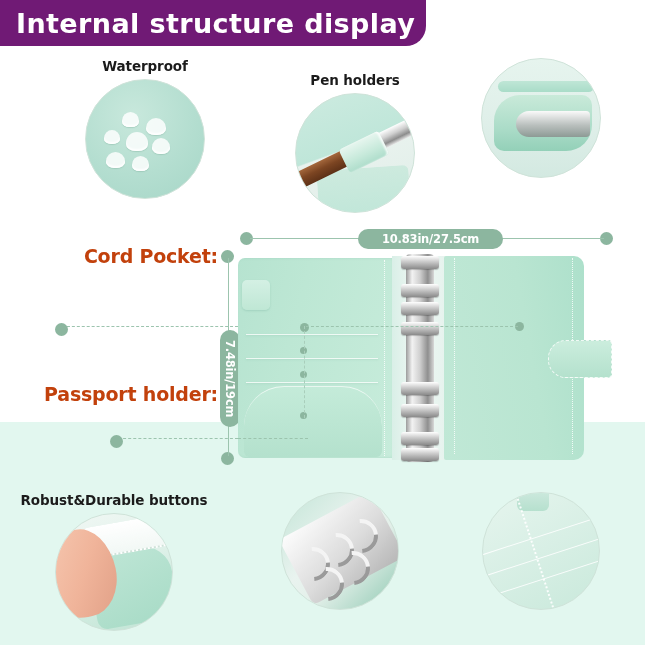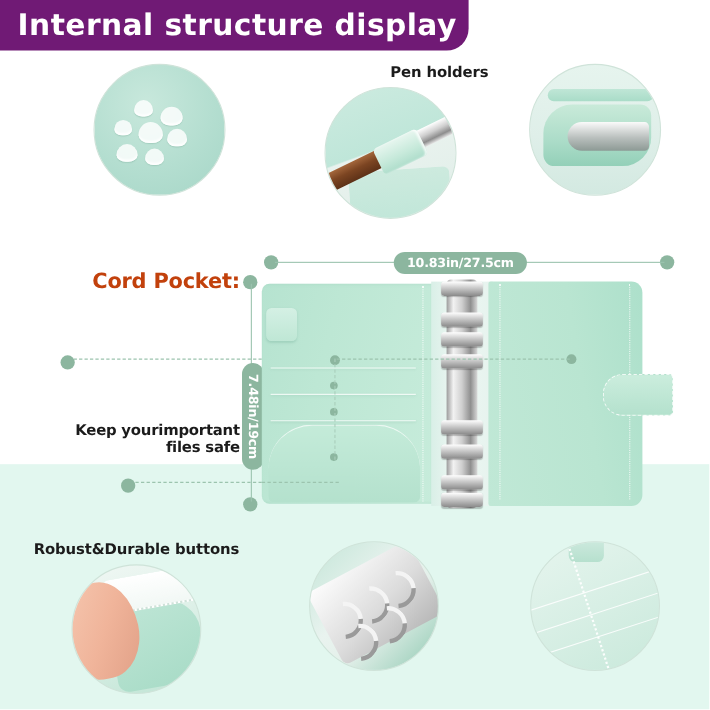--- a/index.html
+++ b/index.html
@@ -349,6 +349,7 @@
 </div>
 
 <div class="feature-card" id="card-waterproof">
+  <div class="feature-label">Waterproof</div>
   <div class="feature-circle art-waterproof">
     <div class="drop" style="left:36px; top:32px; width:17px; height:15px;"></div>
     <div class="drop" style="left:60px; top:38px; width:20px; height:17px;"></div>

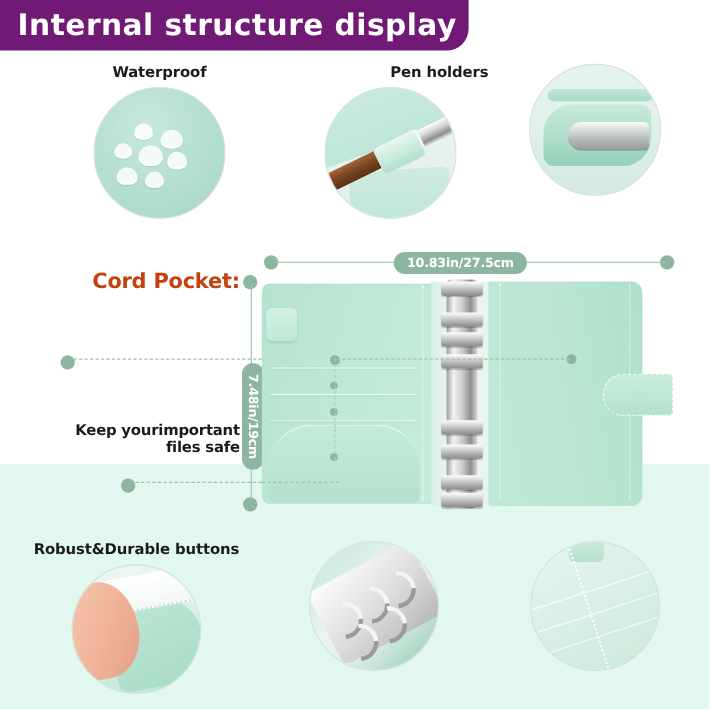--- a/index.html
+++ b/index.html
@@ -63,7 +63,7 @@
 
   
   #card-waterproof { left: 56px; top: 58px; width: 178px; }
-  #card-penholders { left: 266px; top: 58px; width: 178px; text-align: right; }
+  #card-penholders { left: 266px; top: 72px; width: 178px; }
   #card-rounded    { left: 452px; top: 58px; width: 178px; }
 
   

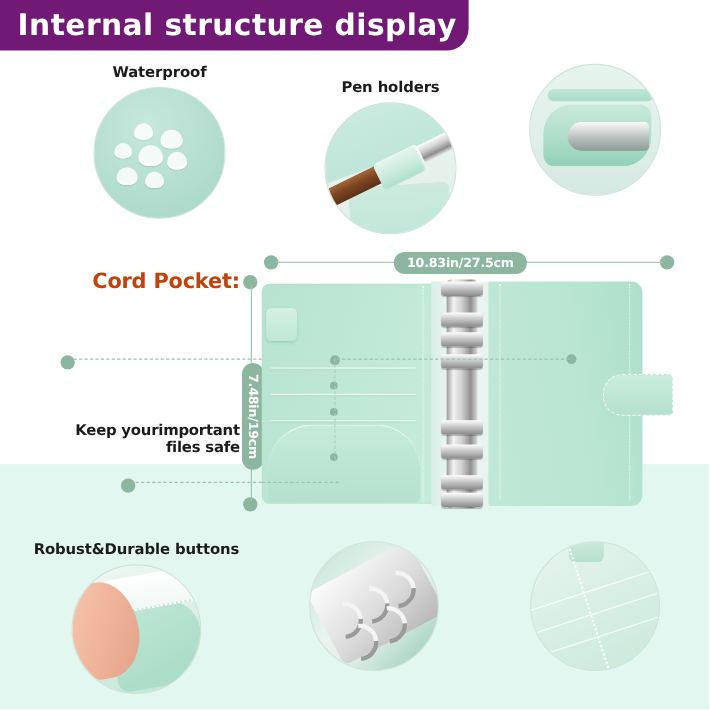--- a/index.html
+++ b/index.html
@@ -296,7 +296,7 @@
     font-size: 11.5px;
     font-weight: bold;
     border-radius: 10px;
-    padding: 3px 12px;
+    padding: 3px 24px;
     white-space: nowrap;
     letter-spacing: -0.2px;
   }

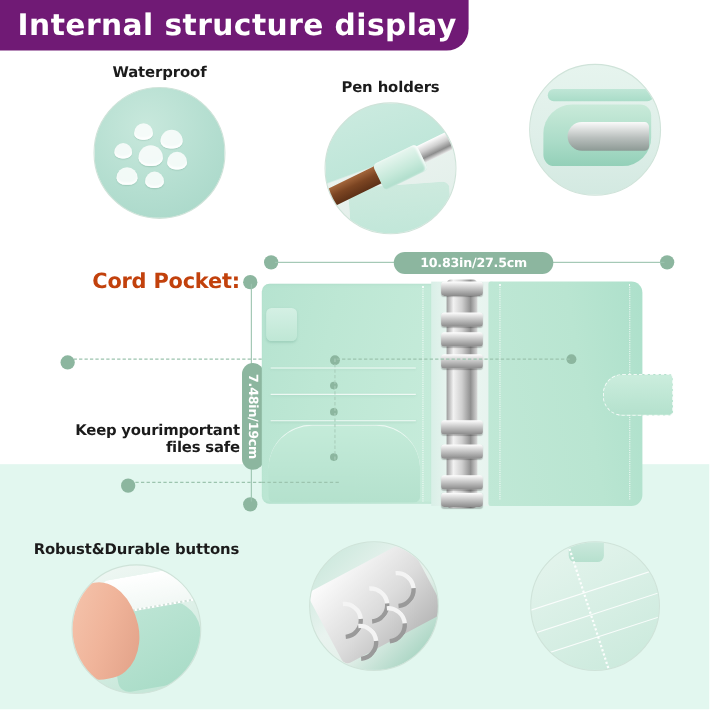--- a/index.html
+++ b/index.html
@@ -439,6 +439,7 @@
 </div>
 
 <div class="anno" id="anno-passport">
+  <div class="anno-title">Passport holder:</div>
   <div class="anno-body">Keep yourimportant
 files safe</div>
 </div>

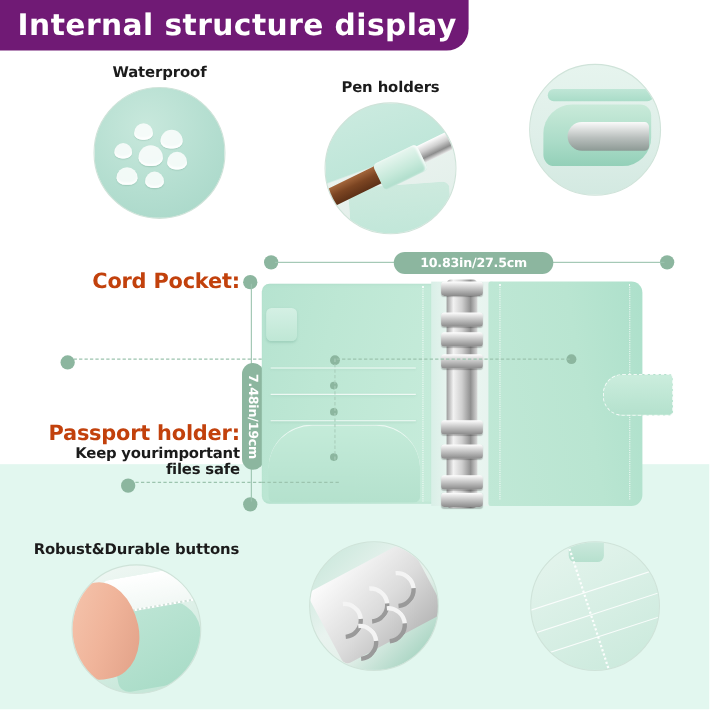--- a/index.html
+++ b/index.html
@@ -440,8 +440,6 @@
 
 <div class="anno" id="anno-passport">
   <div class="anno-title">Passport holder:</div>
-  <div class="anno-body">Keep yourimportant
-files safe</div>
 </div>
 
 <div class="feature-card bottom" id="card-buttons">

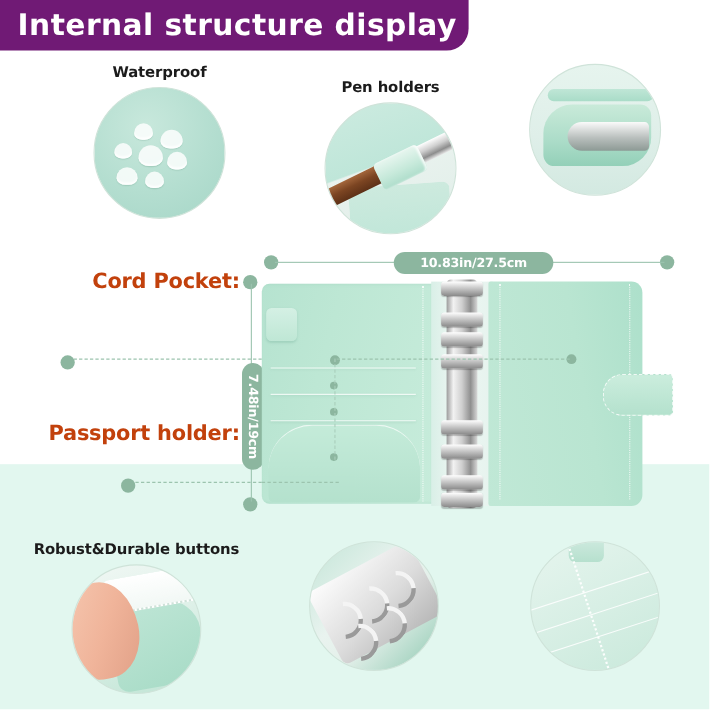--- a/index.html
+++ b/index.html
@@ -67,7 +67,7 @@
   #card-rounded    { left: 452px; top: 58px; width: 178px; }
 
   
-  #card-buttons   { left: 24px;  top: 492px; width: 200px; }
+  #card-buttons   { left: 14px;  top: 492px; width: 200px; }
   #card-ring      { left: 244px; top: 492px; width: 192px; }
   #card-stitching { left: 452px; top: 492px; width: 178px; }
 

